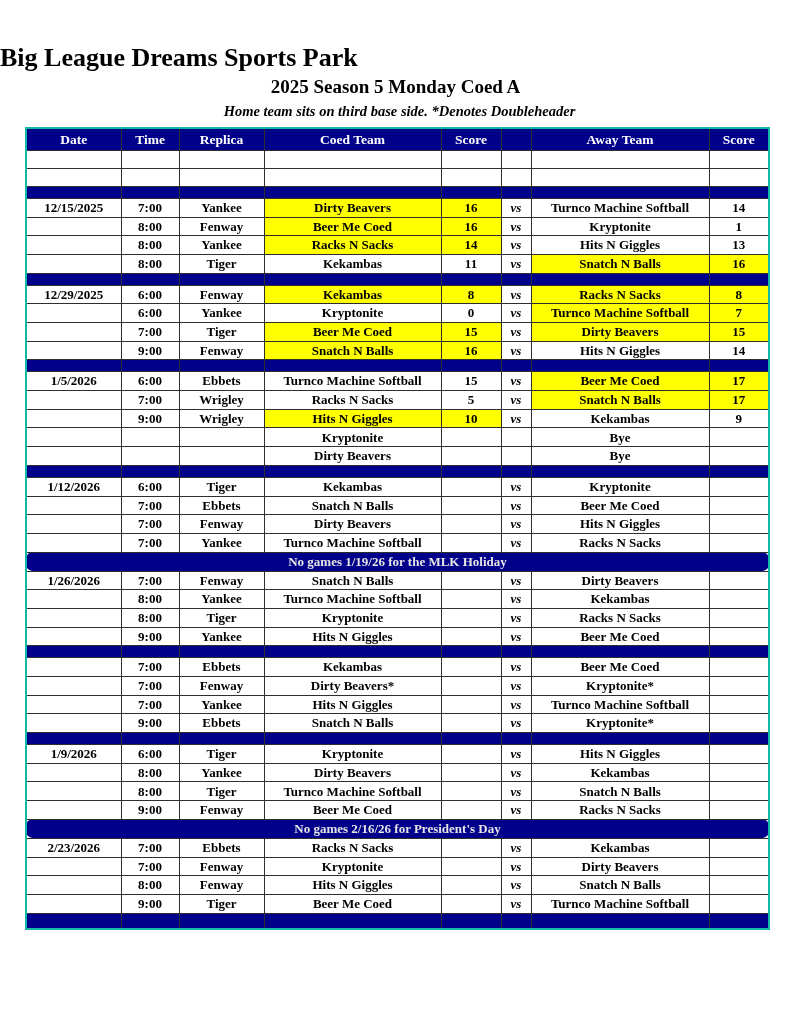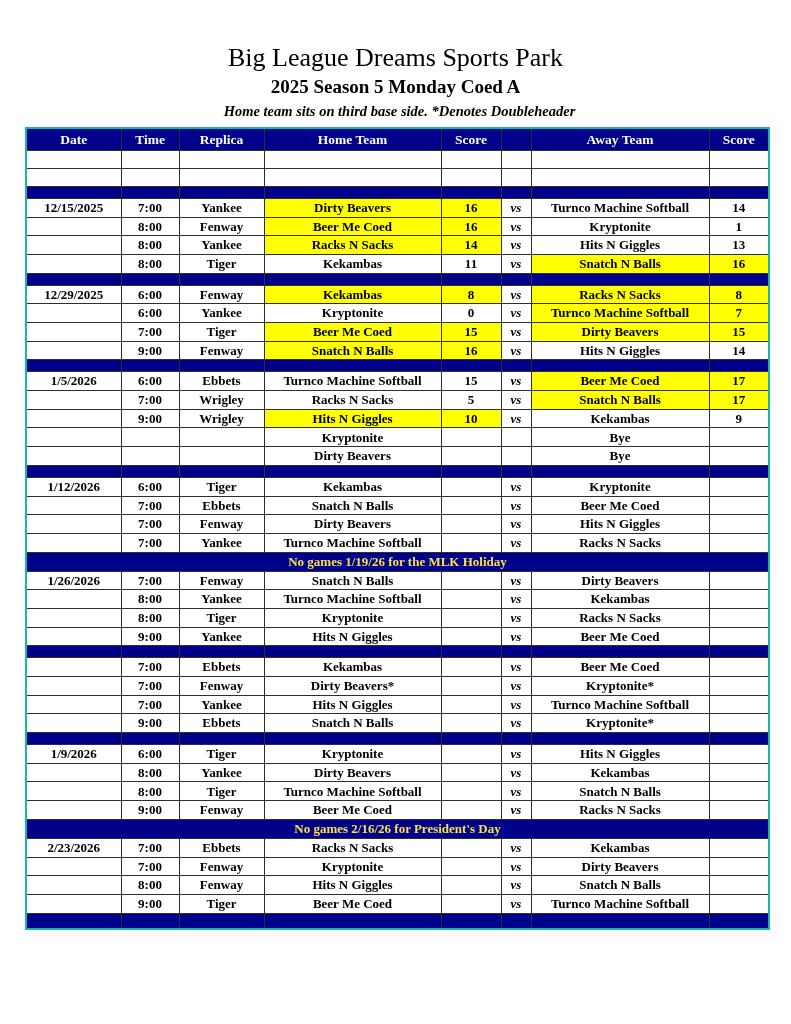--- a/index.html
+++ b/index.html
@@ -11,7 +11,7 @@
   }
   .page { padding-top: 44px; }
   .title {
-    text-align: center; font-size: 26px; font-weight: normal;
+    text-align: left; font-size: 26px; font-weight: bold;
     margin: 0; line-height: 1.1; letter-spacing: 0px;
   }
   .subtitle {

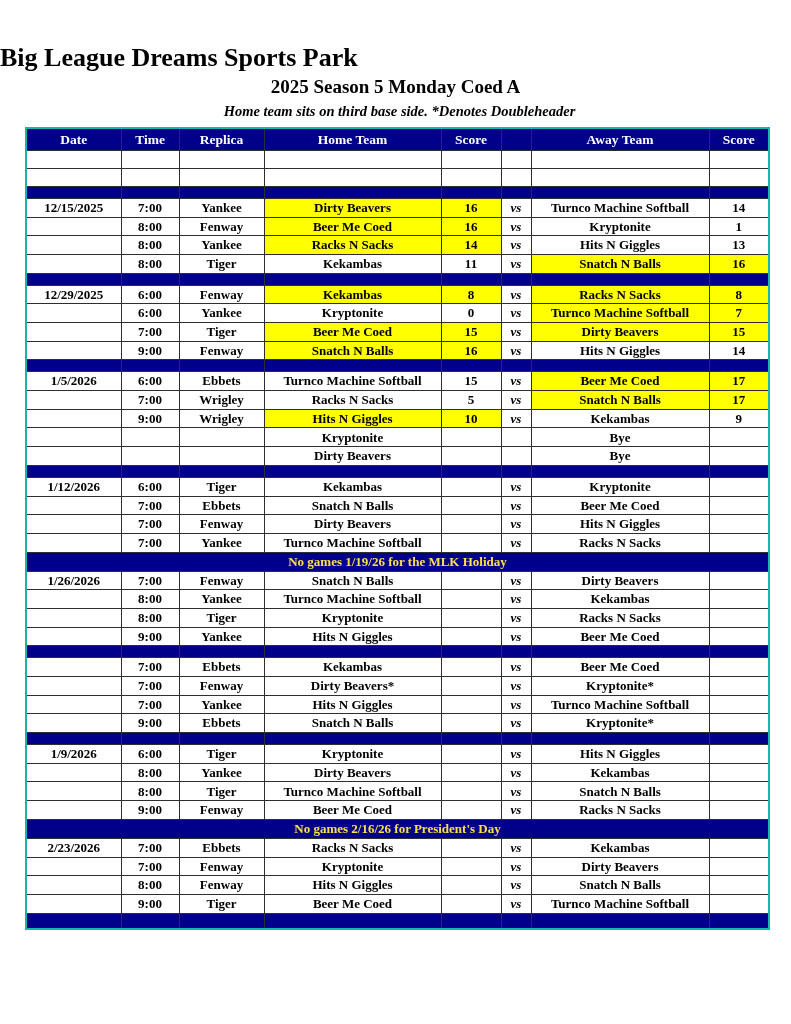--- a/index.html
+++ b/index.html
@@ -78,7 +78,7 @@
           <th>Date</th>
           <th>Time</th>
           <th>Replica</th>
-          <th>Home Team</th>
+          <th>Coed Team</th>
           <th>Score</th>
           <th></th>
           <th>Away Team</th>

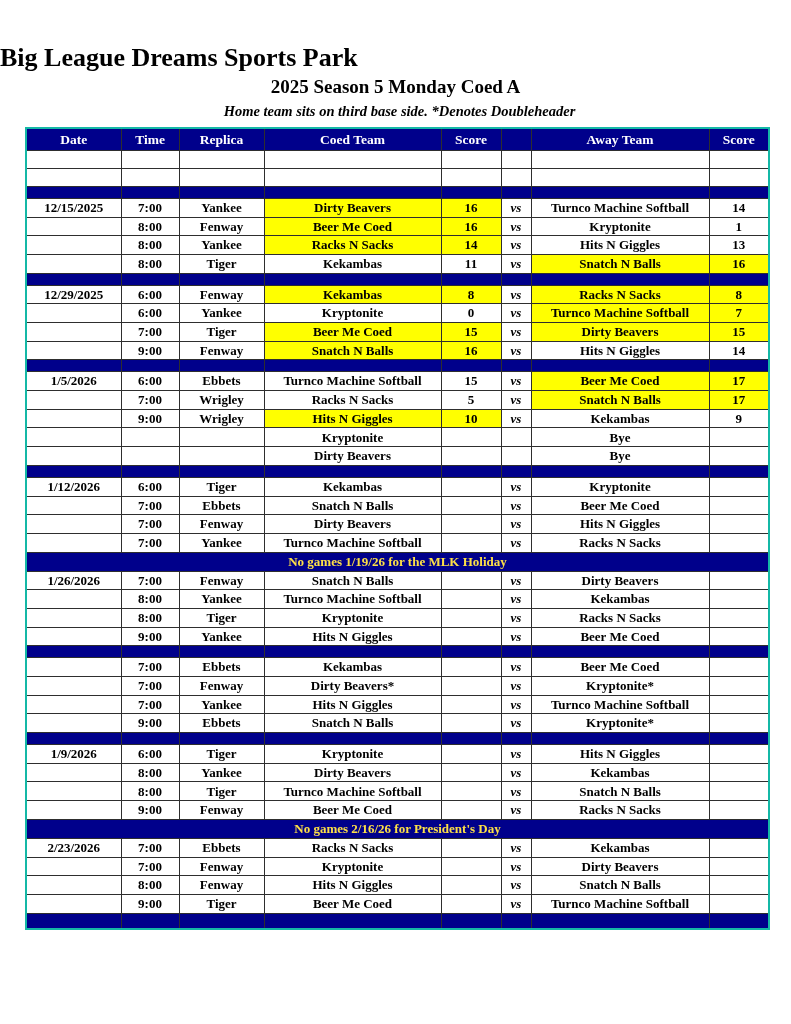--- a/index.html
+++ b/index.html
@@ -45,7 +45,7 @@
   }
   td.navy { background: #00008B; }
   td.banner-cell {
-    background: #00008B; color: #fde047; font-size: 14px;
+    background: #00008B; color: #e5e5e5; font-size: 14px; border-radius: 7px;
   }
   td.hl { background: #FFFF00; }
   td.vs-cell { font-style: italic; font-size: 11px; }

